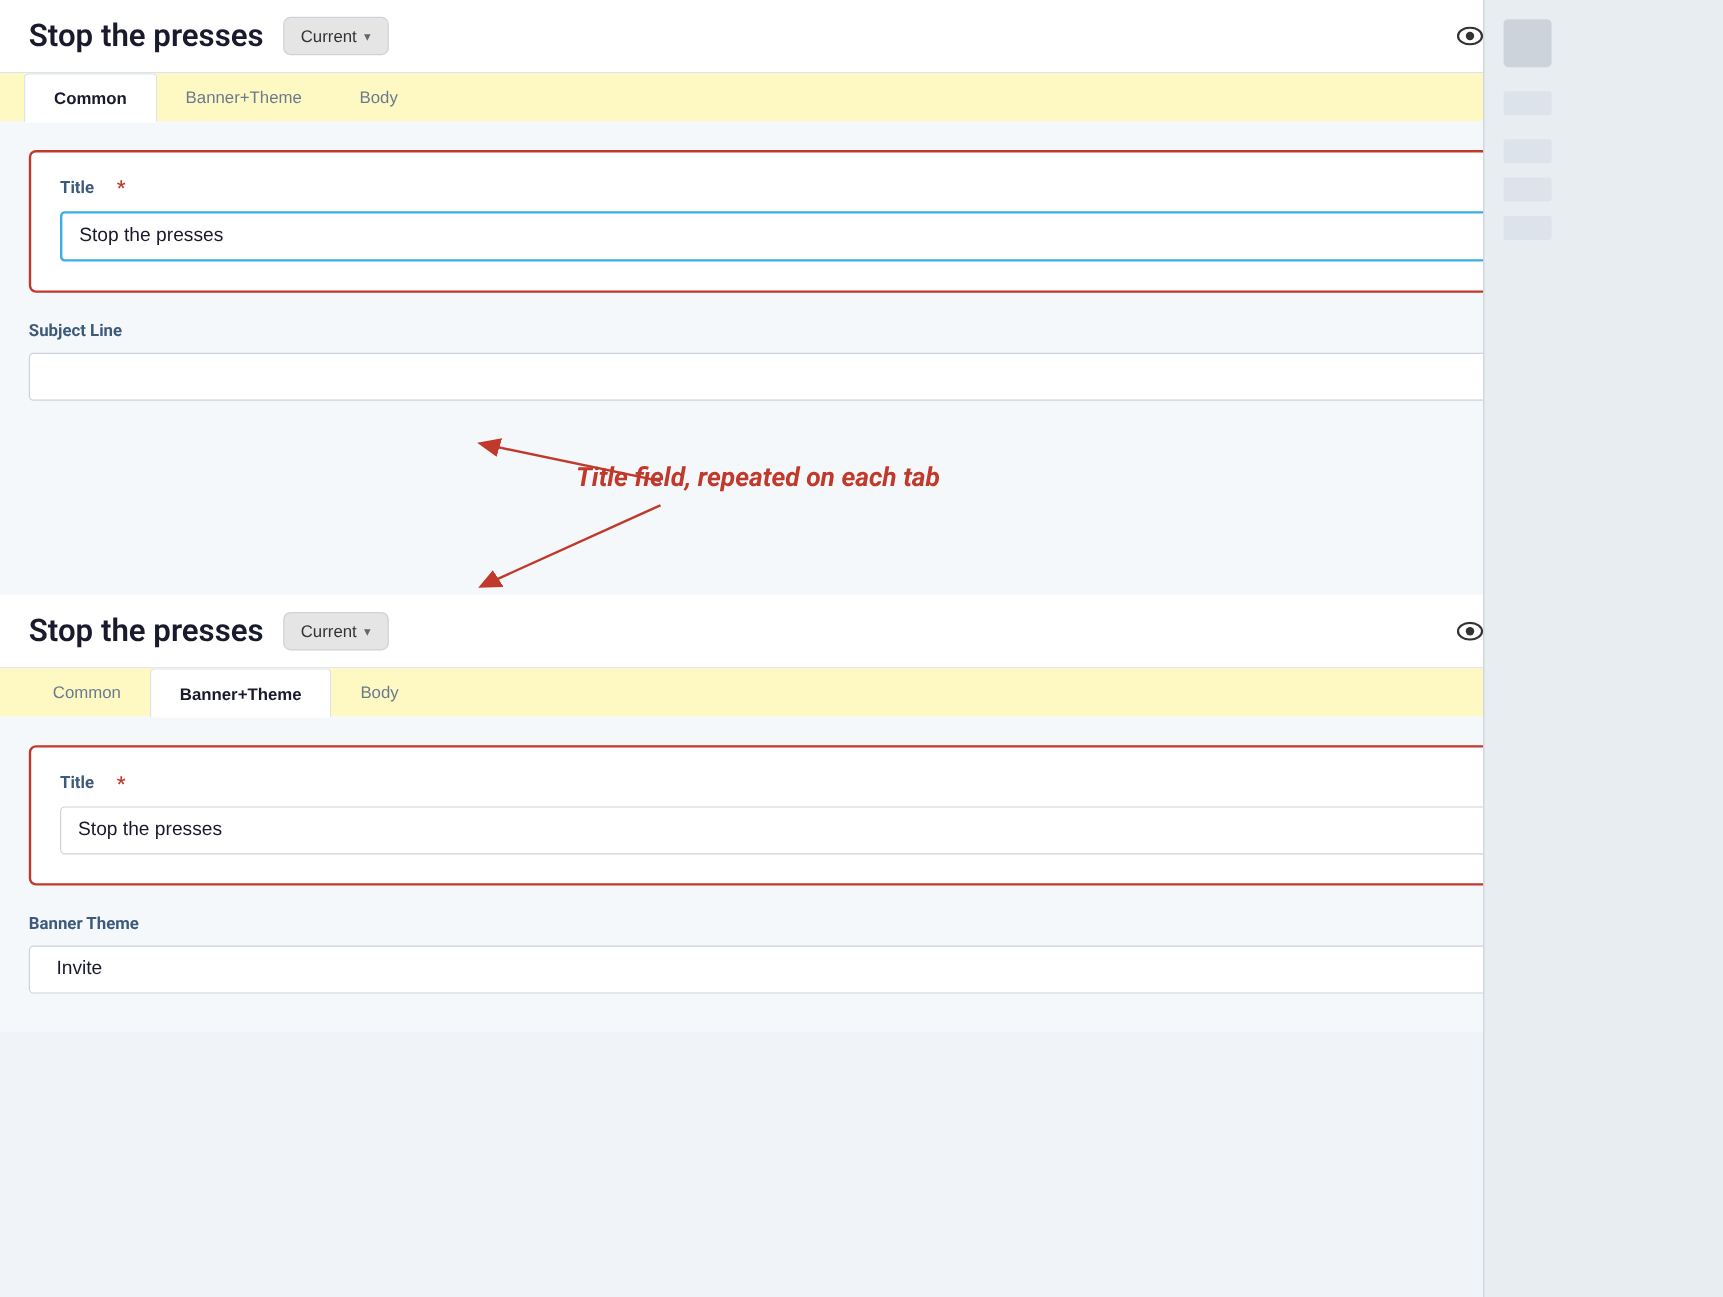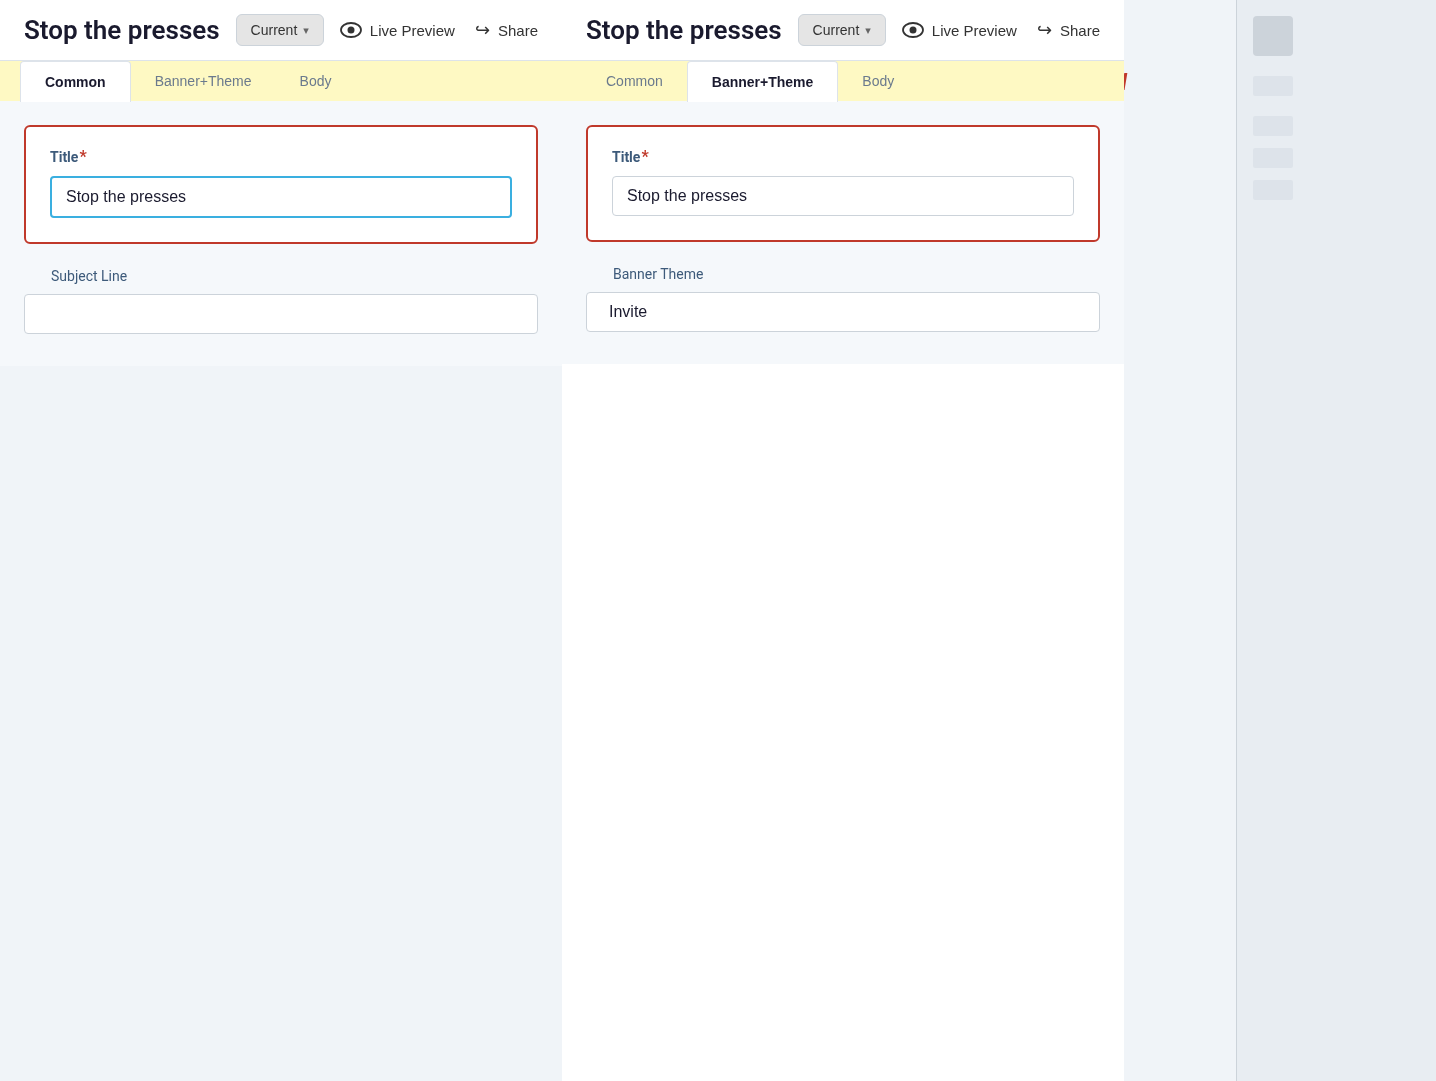--- a/index.html
+++ b/index.html
@@ -250,7 +250,7 @@
       flex: 1;
       min-height: 1081px;
       display: flex;
-      flex-direction: row;
+      flex-direction: column;
     }
 
     

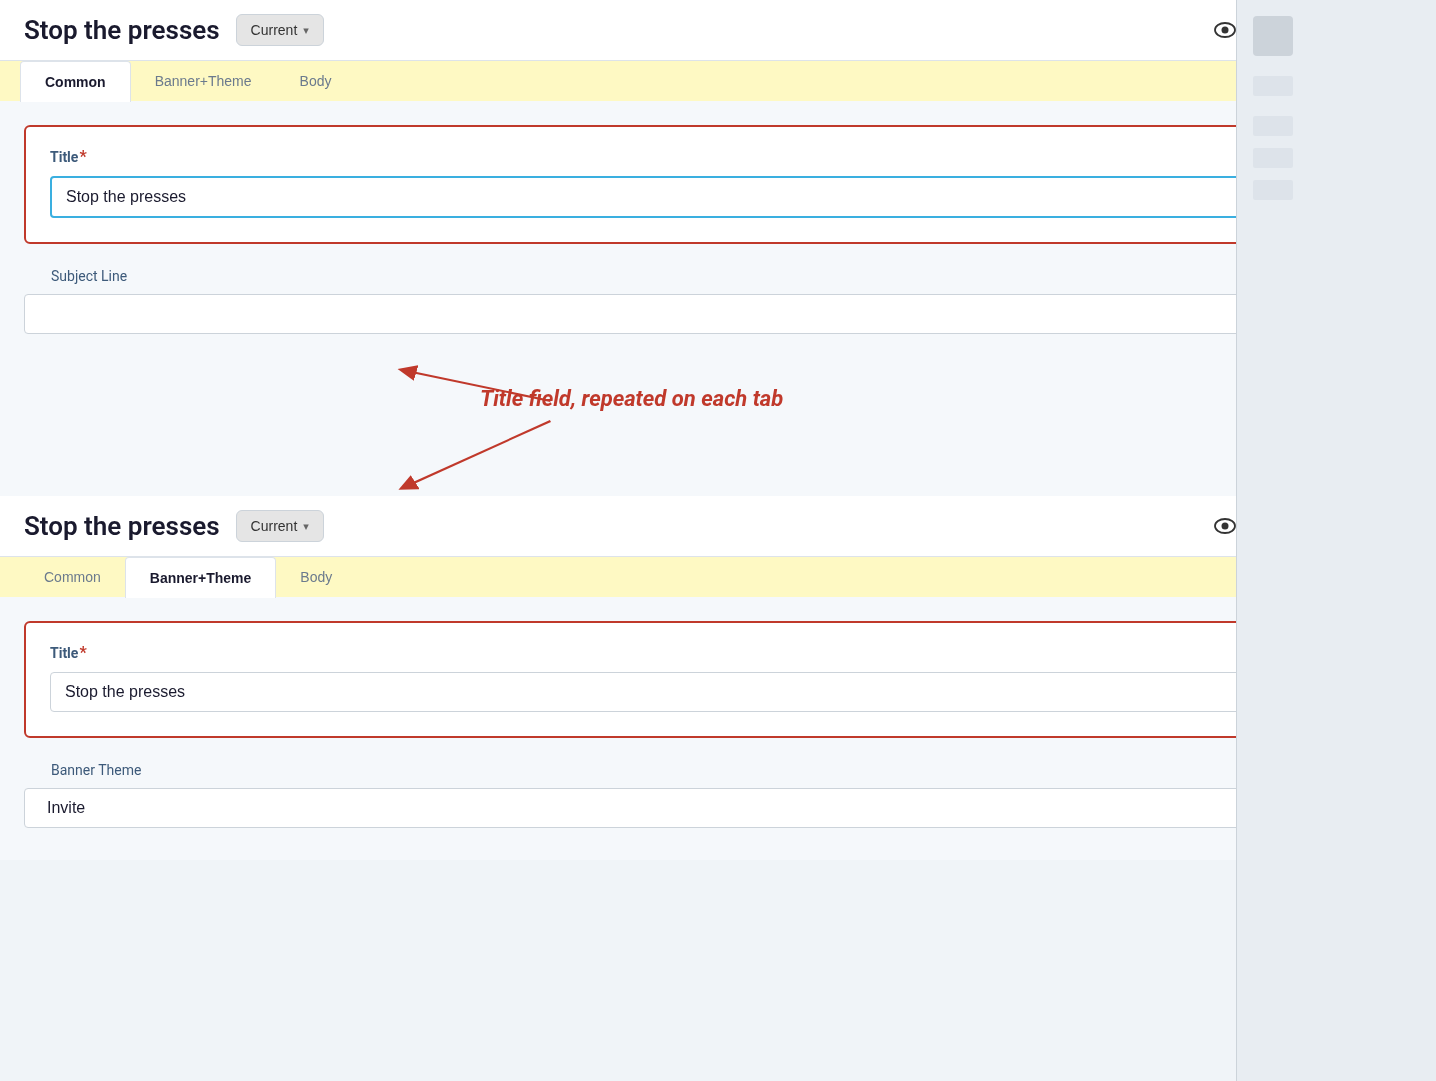--- a/index.html
+++ b/index.html
@@ -126,7 +126,7 @@
       margin-bottom: 10px;
       display: flex;
       align-items: center;
-      gap: 1px;
+      gap: 19px;
     }
 
     .field-label .required {

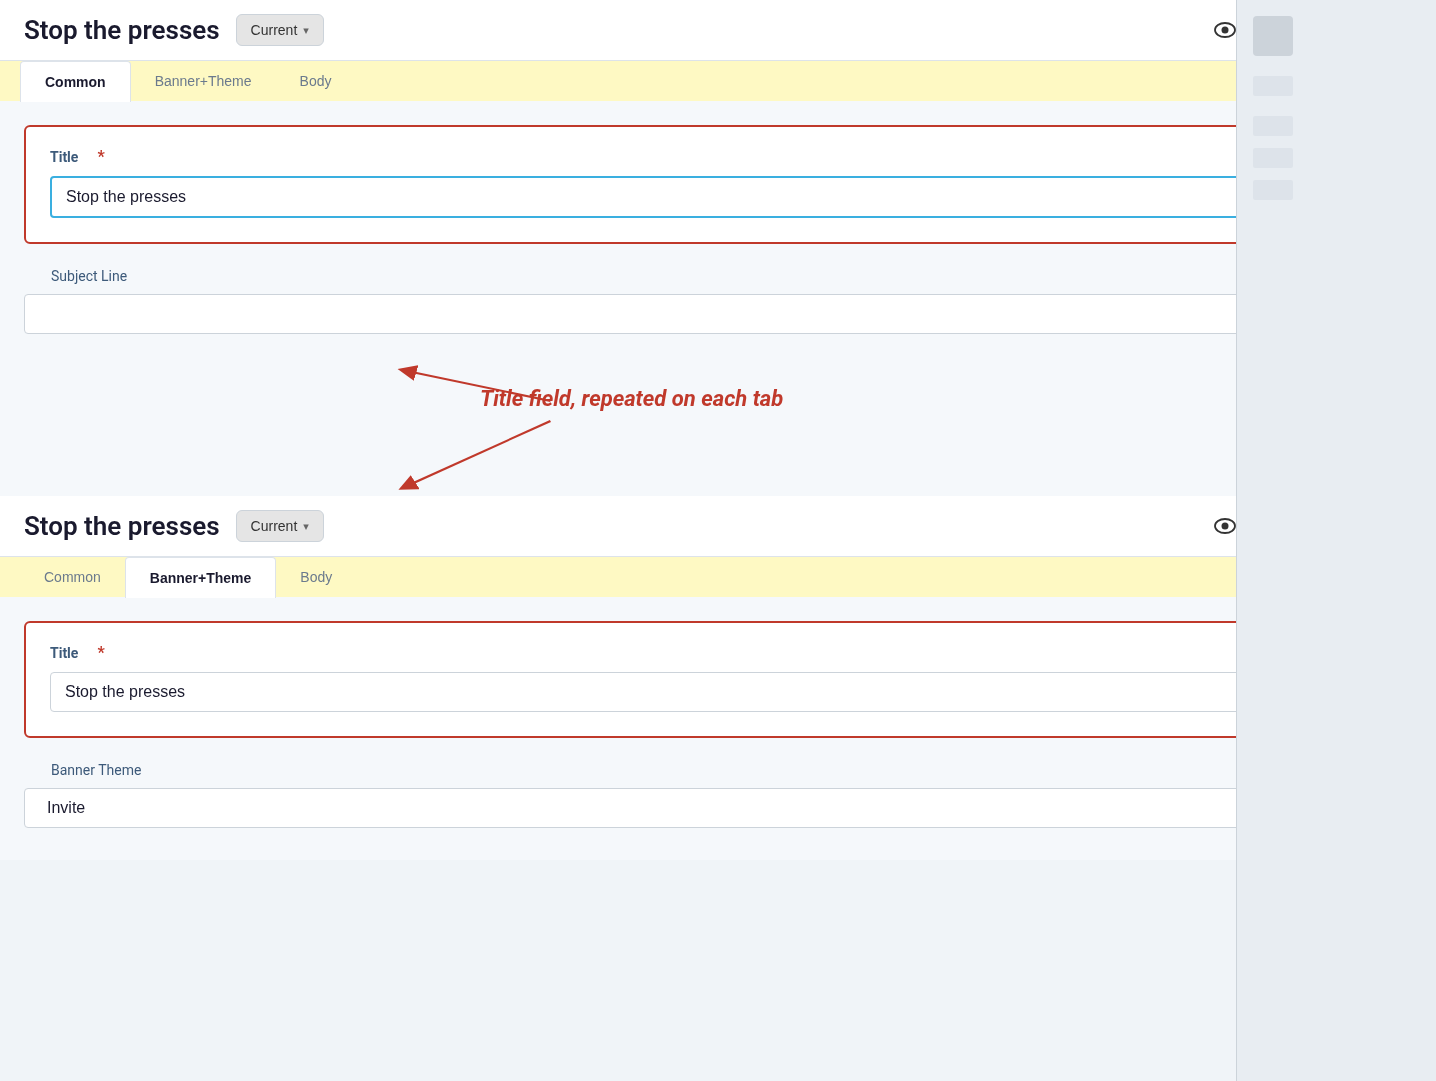--- a/index.html
+++ b/index.html
@@ -154,10 +154,9 @@
 
     .subject-label {
       font-size: 14px;
-      font-weight: 400;
+      font-weight: 700;
       color: #3d5a7a;
       margin-bottom: 10px;
-      margin-left: 27px;
     }
 
     

